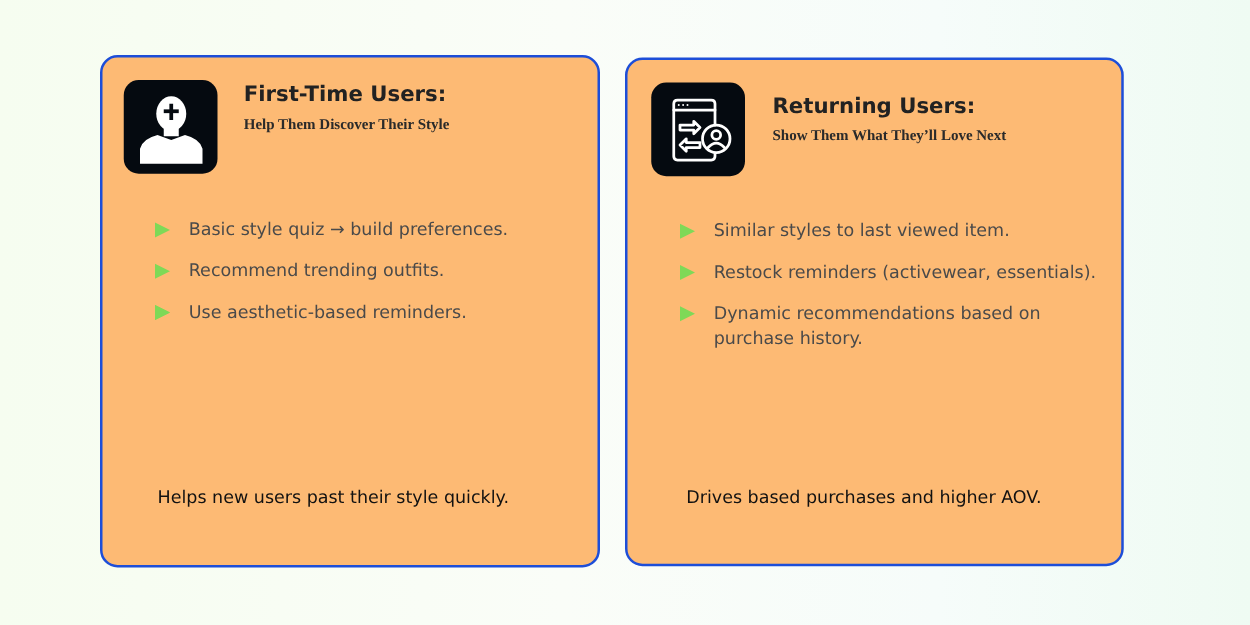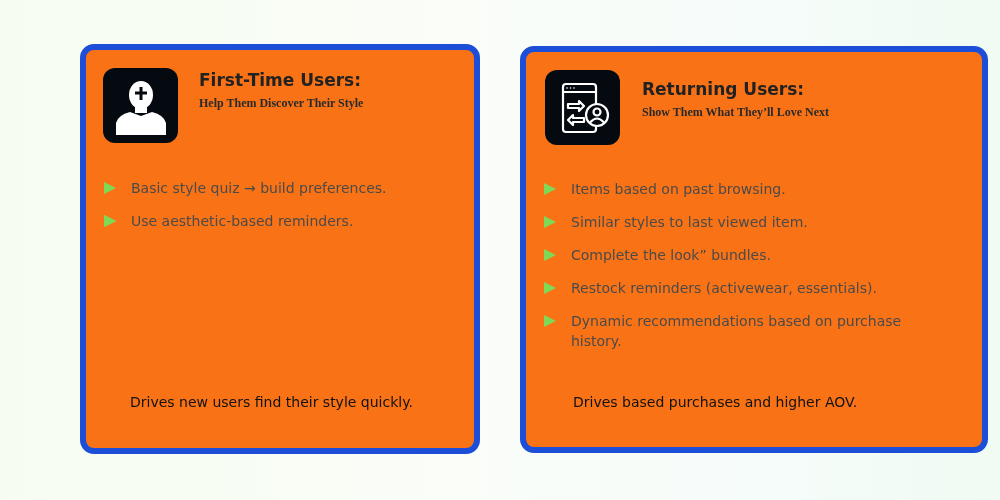--- a/index.html
+++ b/index.html
@@ -11,8 +11,8 @@
   }
   .card {
     position: absolute;
-    background: #f97316;
-    border: 6px solid #1d4ed8;
+    background: #fdba74;
+    border: 2px solid #1d4ed8;
     border-radius: 14px;
   }
   .card-1 { left: 80px; top: 44px; width: 400px; height: 410px; }

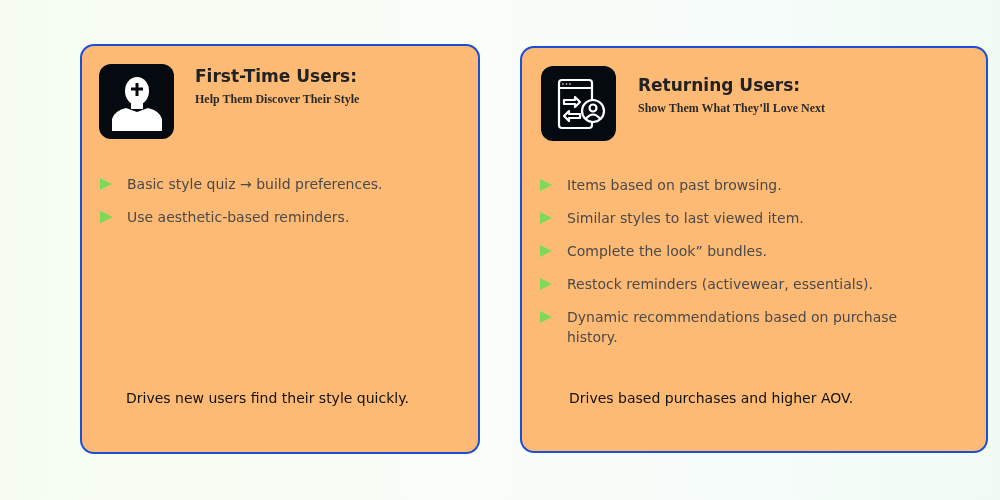--- a/index.html
+++ b/index.html
@@ -16,7 +16,7 @@
     border-radius: 14px;
   }
   .card-1 { left: 80px; top: 44px; width: 400px; height: 410px; }
-  .card-2 { left: 520px; top: 46px; width: 468px; height: 407px; }
+  .card-2 { left: 500px; top: 46px; width: 399px; height: 407px; }
 
   .icon-box {
     position: absolute;

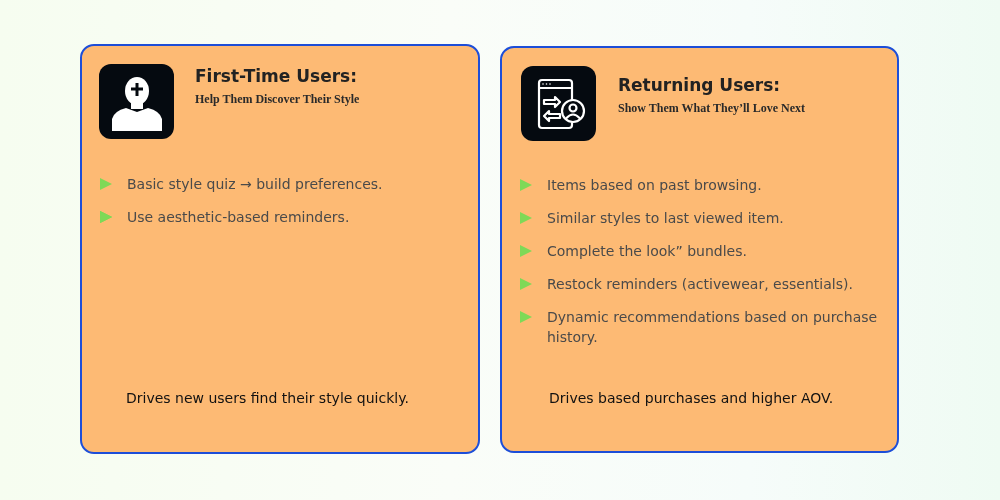--- a/index.html
+++ b/index.html
@@ -50,6 +50,7 @@
     font-size: 14px;
     line-height: 20px;
     color: #4a4a4a;
+    margin-left: 24px;
   }
   .card-1 .bullets li { margin-bottom: 13px; }
   .card-2 .bullets li { margin-bottom: 13px; }

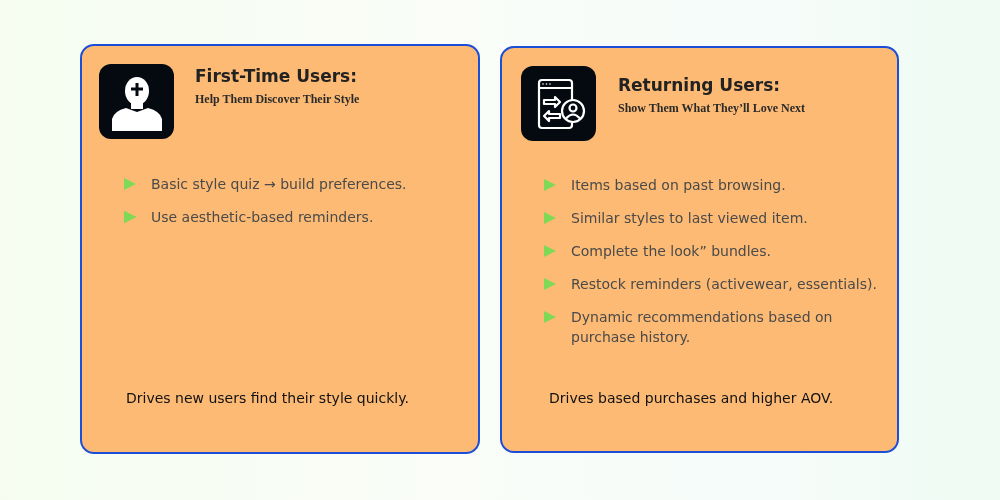--- a/index.html
+++ b/index.html
@@ -126,7 +126,6 @@
     <span class="subtitle">Show Them What They’ll Love Next</span>
   </div>
   <ul class="bullets">
-    <li><span class="tri"></span><span>Items based on past browsing.</span></li>
     <li><span class="tri"></span><span>Similar styles to last viewed item.</span></li>
     <li><span class="tri"></span><span>Complete the look” bundles.</span></li>
     <li><span class="tri"></span><span>Restock reminders (activewear, essentials).</span></li>

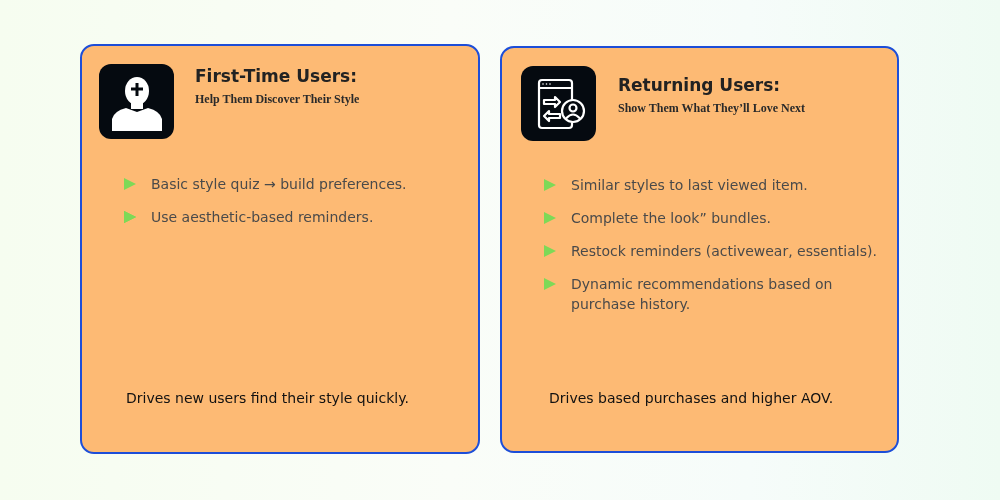--- a/index.html
+++ b/index.html
@@ -95,7 +95,7 @@
   </div>
   <ul class="bullets">
     <li><span class="tri"></span><span>Basic style quiz → build preferences.</span></li>
-    <li><span class="tri"></span></li>
+    <li><span class="tri"></span><span>Recommend trending outfits.</span></li>
     <li><span class="tri"></span></li>
     <li><span class="tri"></span><span>Use aesthetic-based reminders.</span></li>
   </ul>

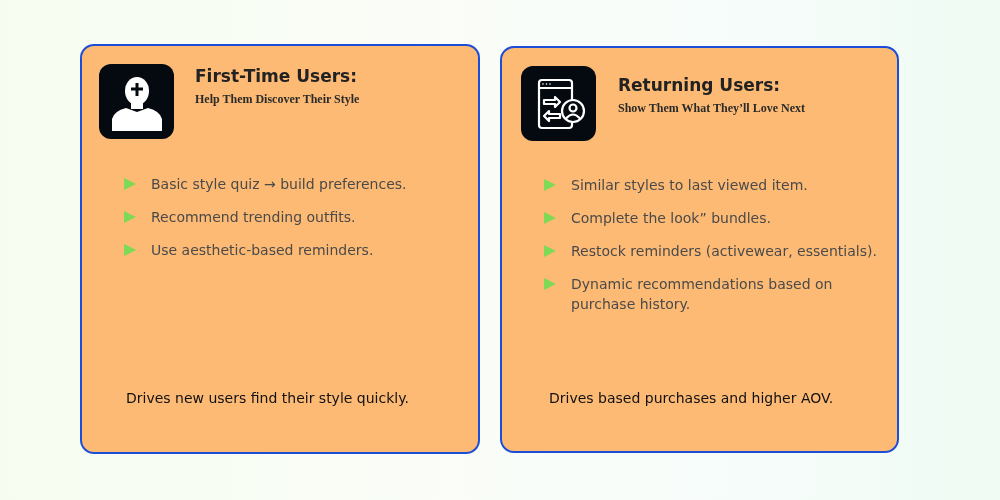--- a/index.html
+++ b/index.html
@@ -127,7 +127,6 @@
   </div>
   <ul class="bullets">
     <li><span class="tri"></span><span>Similar styles to last viewed item.</span></li>
-    <li><span class="tri"></span><span>Complete the look” bundles.</span></li>
     <li><span class="tri"></span><span>Restock reminders (activewear, essentials).</span></li>
     <li><span class="tri"></span><span>Dynamic recommendations based on purchase history.</span></li>
   </ul>

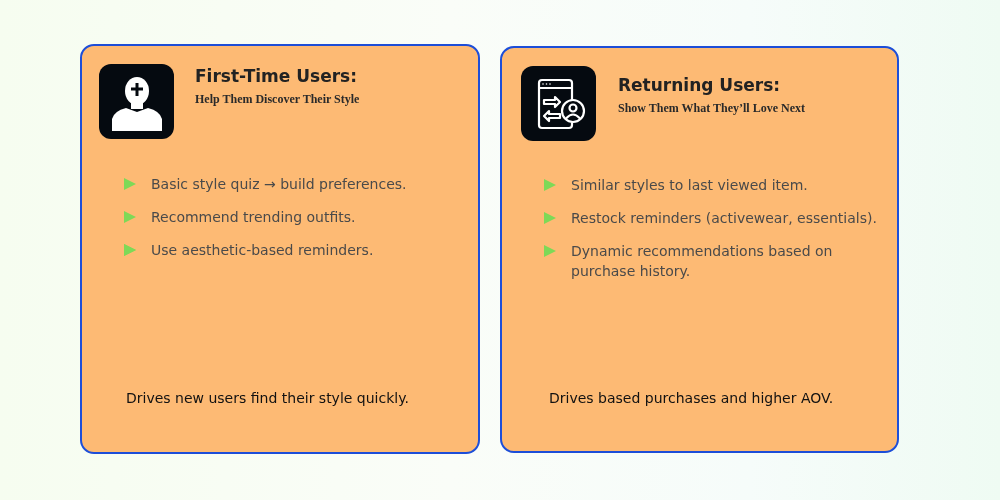--- a/index.html
+++ b/index.html
@@ -99,7 +99,7 @@
     <li><span class="tri"></span></li>
     <li><span class="tri"></span><span>Use aesthetic-based reminders.</span></li>
   </ul>
-  <div class="footer-text">Drives new users find their style quickly.</div>
+  <div class="footer-text">Helps new users past their style quickly.</div>
 </div>
 
 <div class="card card-2">

